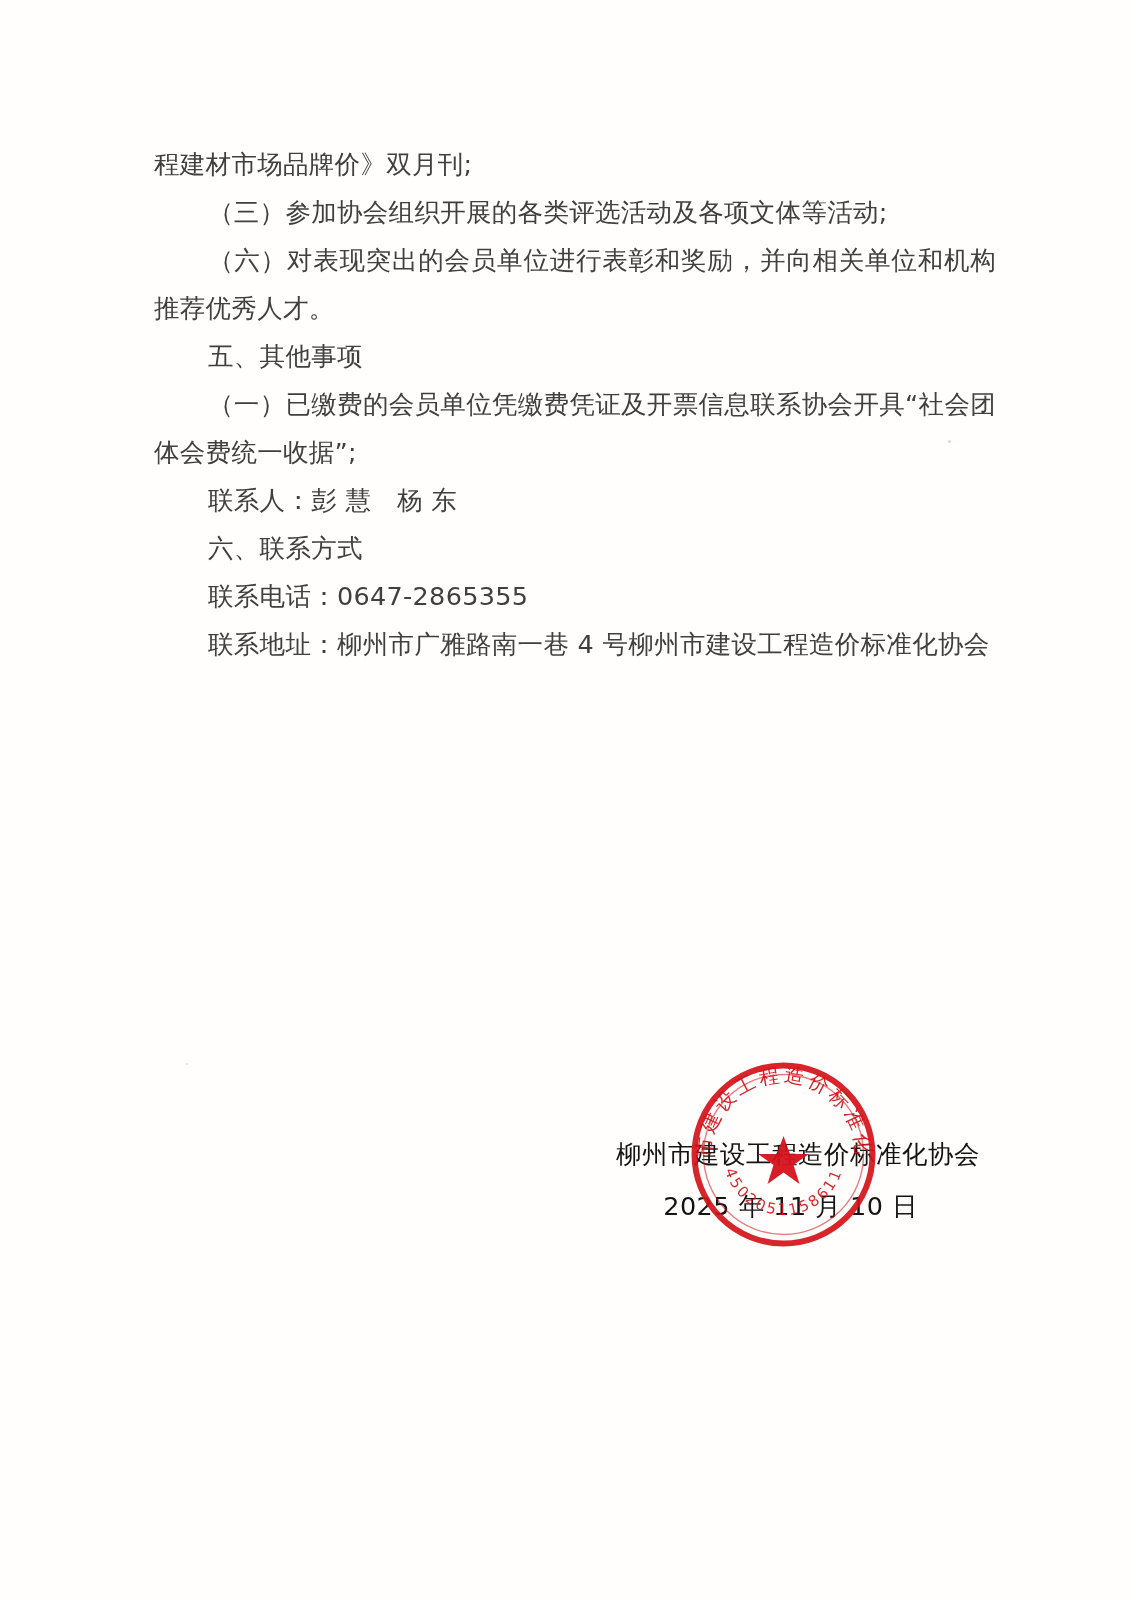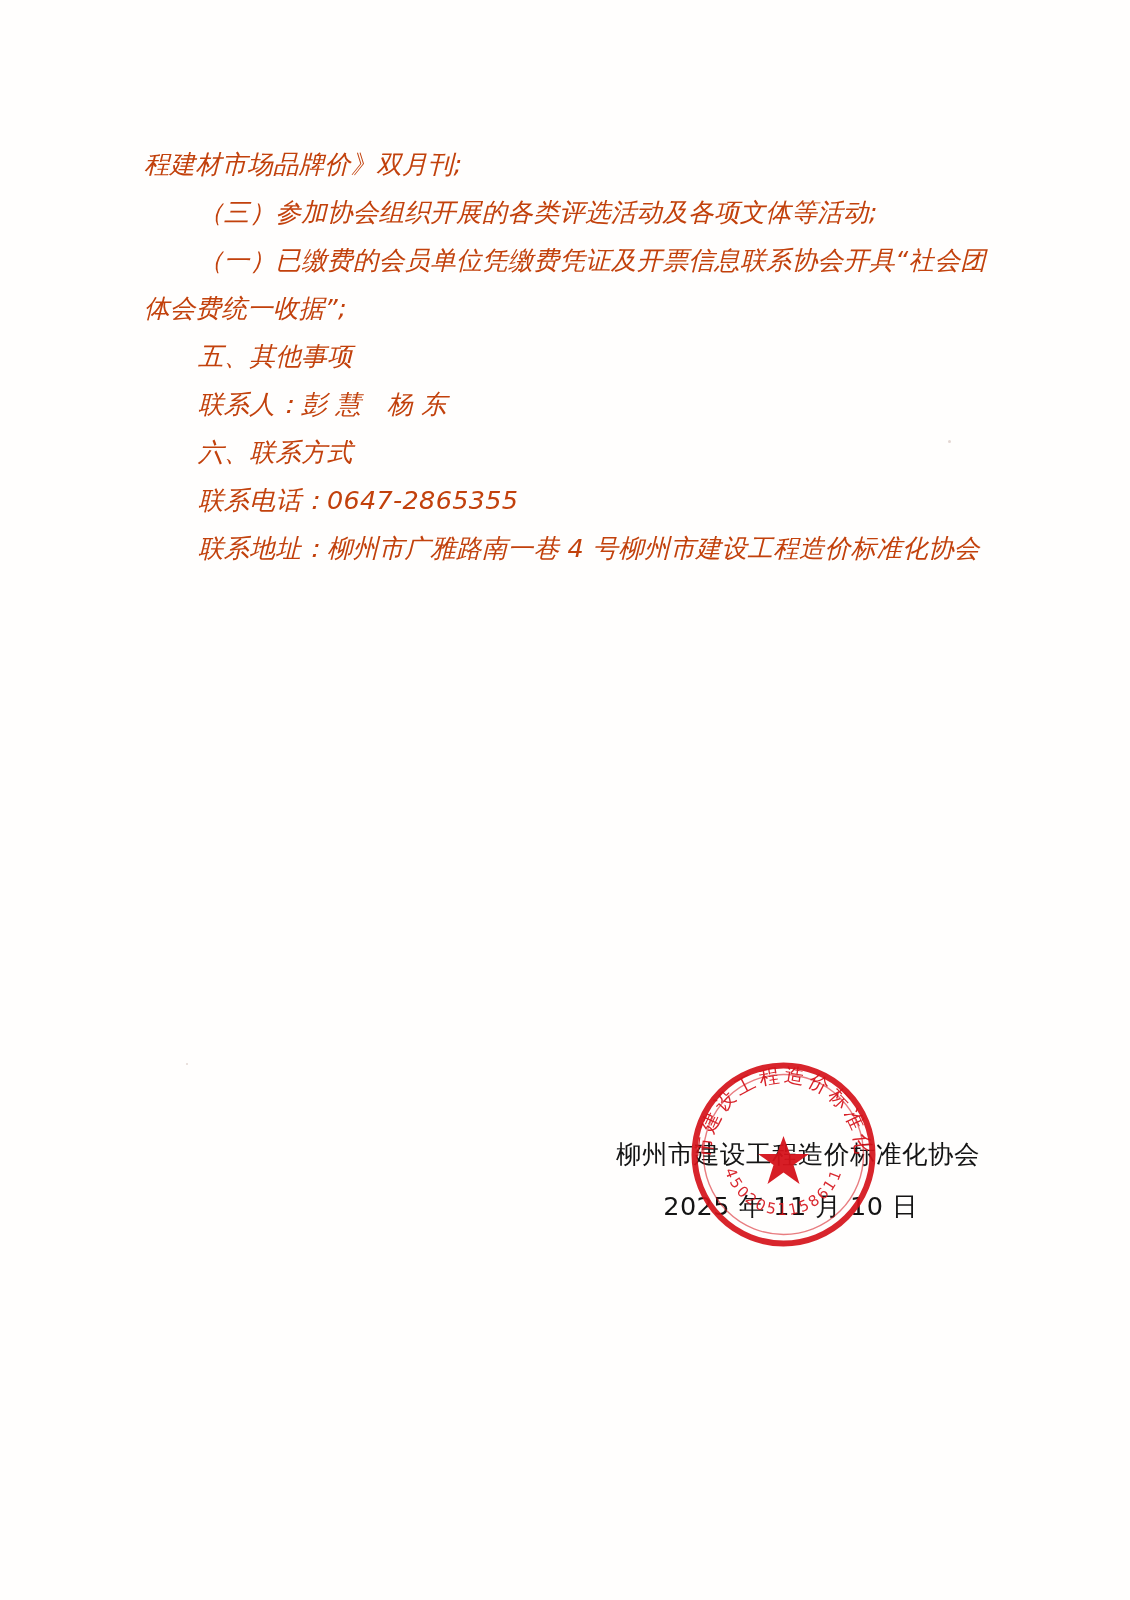--- a/index.html
+++ b/index.html
@@ -24,16 +24,15 @@
   }
   .body-text {
     position: absolute;
-    left: 144px;
+    left: 154px;
     top: 140px;
     width: 842px;
     font-size: 25.5px;
     line-height: 48px;
     letter-spacing: 0.3px;
-    color: #c2410c;
+    color: #404040;
     text-align: justify;
     text-justify: inter-ideograph;
-    font-style: italic;
   }
   .para {
     margin: 0;

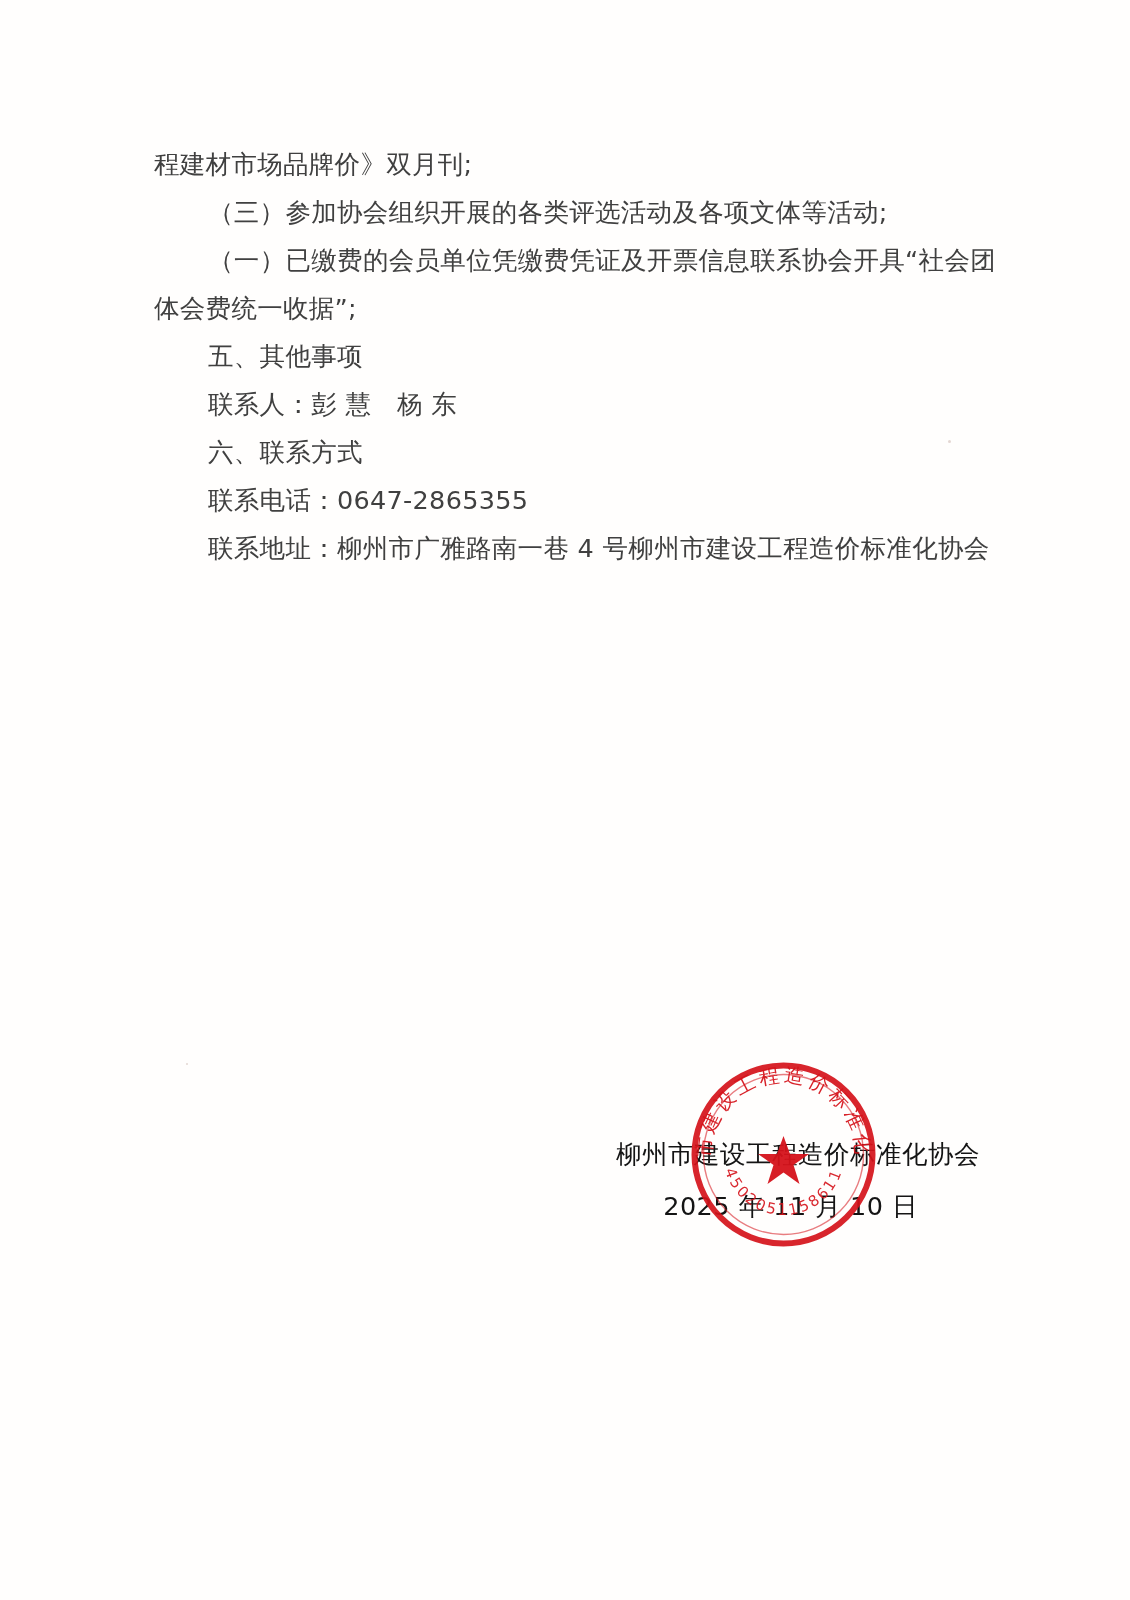--- a/index.html
+++ b/index.html
@@ -81,6 +81,7 @@
   <div class="body-text">
     <p class="para">程建材市场品牌价》双月刊;</p>
     <p class="para indent1">（三）参加协会组织开展的各类评选活动及各项文体等活动;</p>
+    <p class="para indent1">（六）对表现突出的会员单位进行表彰和奖励，并向相关单位和机构推荐优秀人才。</p>
     <p class="para indent1">（一）已缴费的会员单位凭缴费凭证及开票信息联系协会开具“社会团体会费统一收据”;</p>
     <p class="para indent-head">五、其他事项</p>
     <p class="para indent1">联系人：彭 慧　杨 东</p>

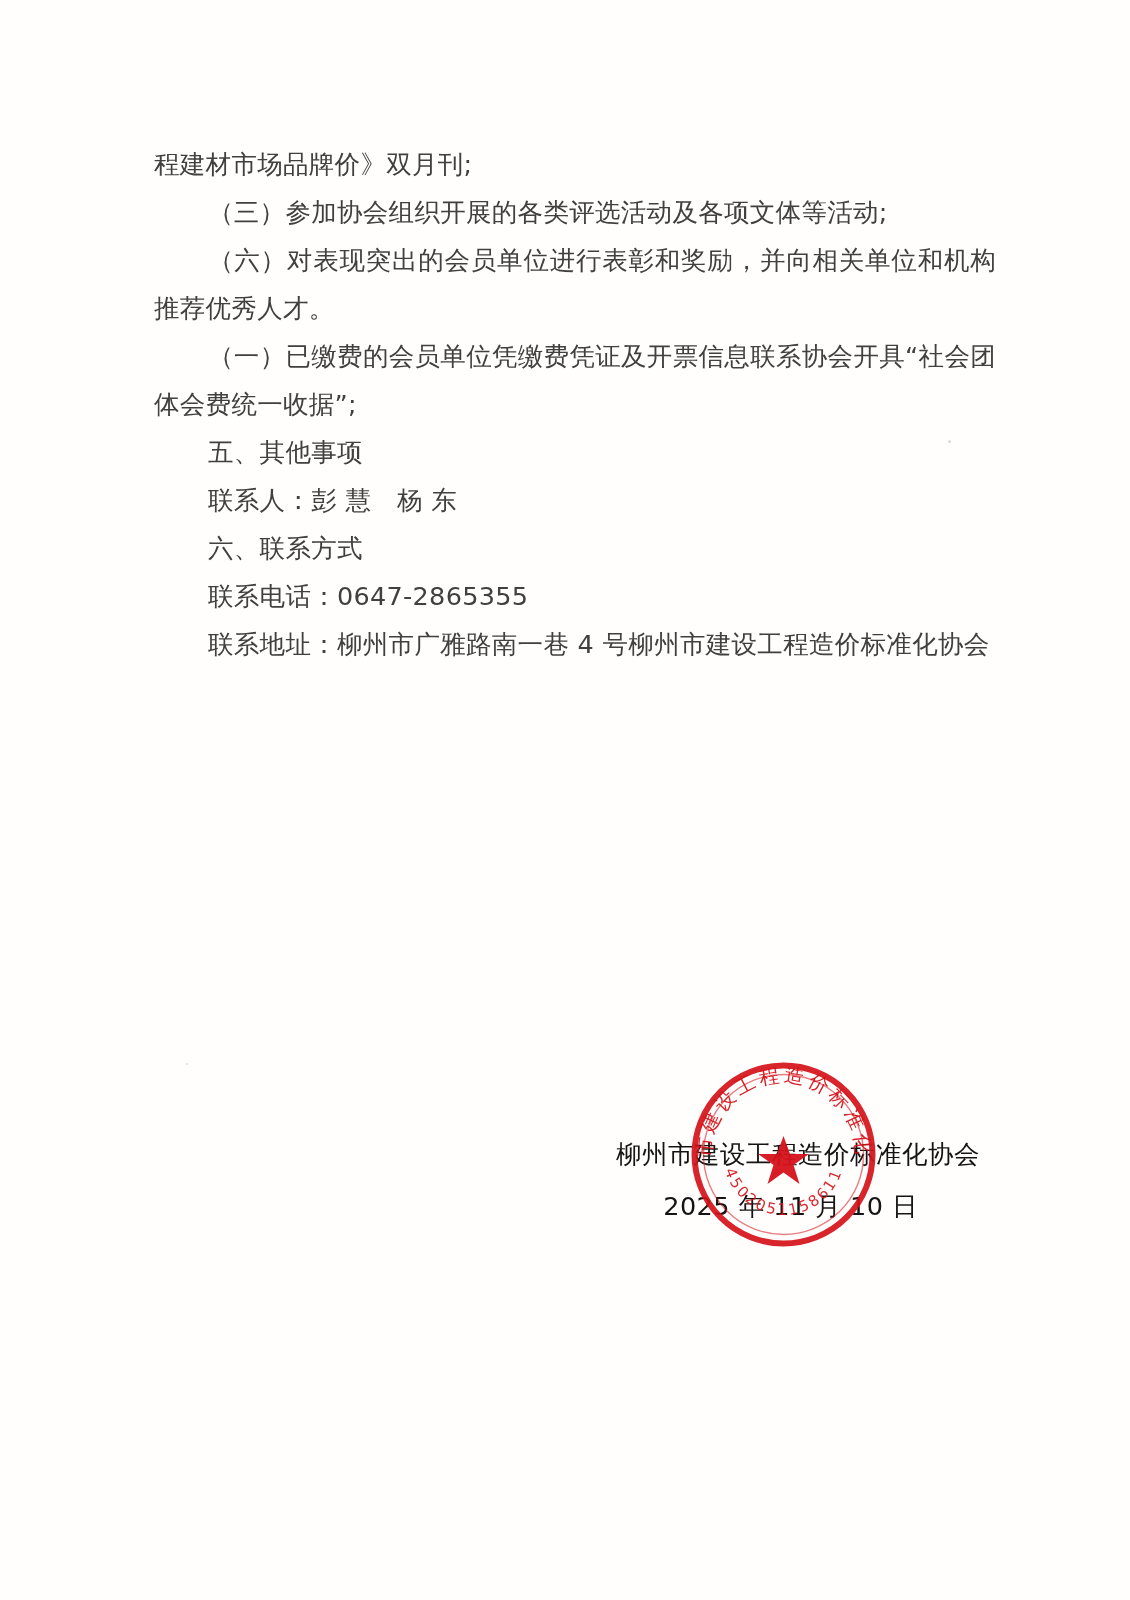--- a/index.html
+++ b/index.html
@@ -82,8 +82,8 @@
     <p class="para">程建材市场品牌价》双月刊;</p>
     <p class="para indent1">（三）参加协会组织开展的各类评选活动及各项文体等活动;</p>
     <p class="para indent1">（六）对表现突出的会员单位进行表彰和奖励，并向相关单位和机构推荐优秀人才。</p>
+    <p class="para indent-head">五、其他事项</p>
     <p class="para indent1">（一）已缴费的会员单位凭缴费凭证及开票信息联系协会开具“社会团体会费统一收据”;</p>
-    <p class="para indent-head">五、其他事项</p>
     <p class="para indent1">联系人：彭 慧　杨 东</p>
     <p class="para indent-head">六、联系方式</p>
     <p class="para indent1">联系电话：0647-2865355</p>

